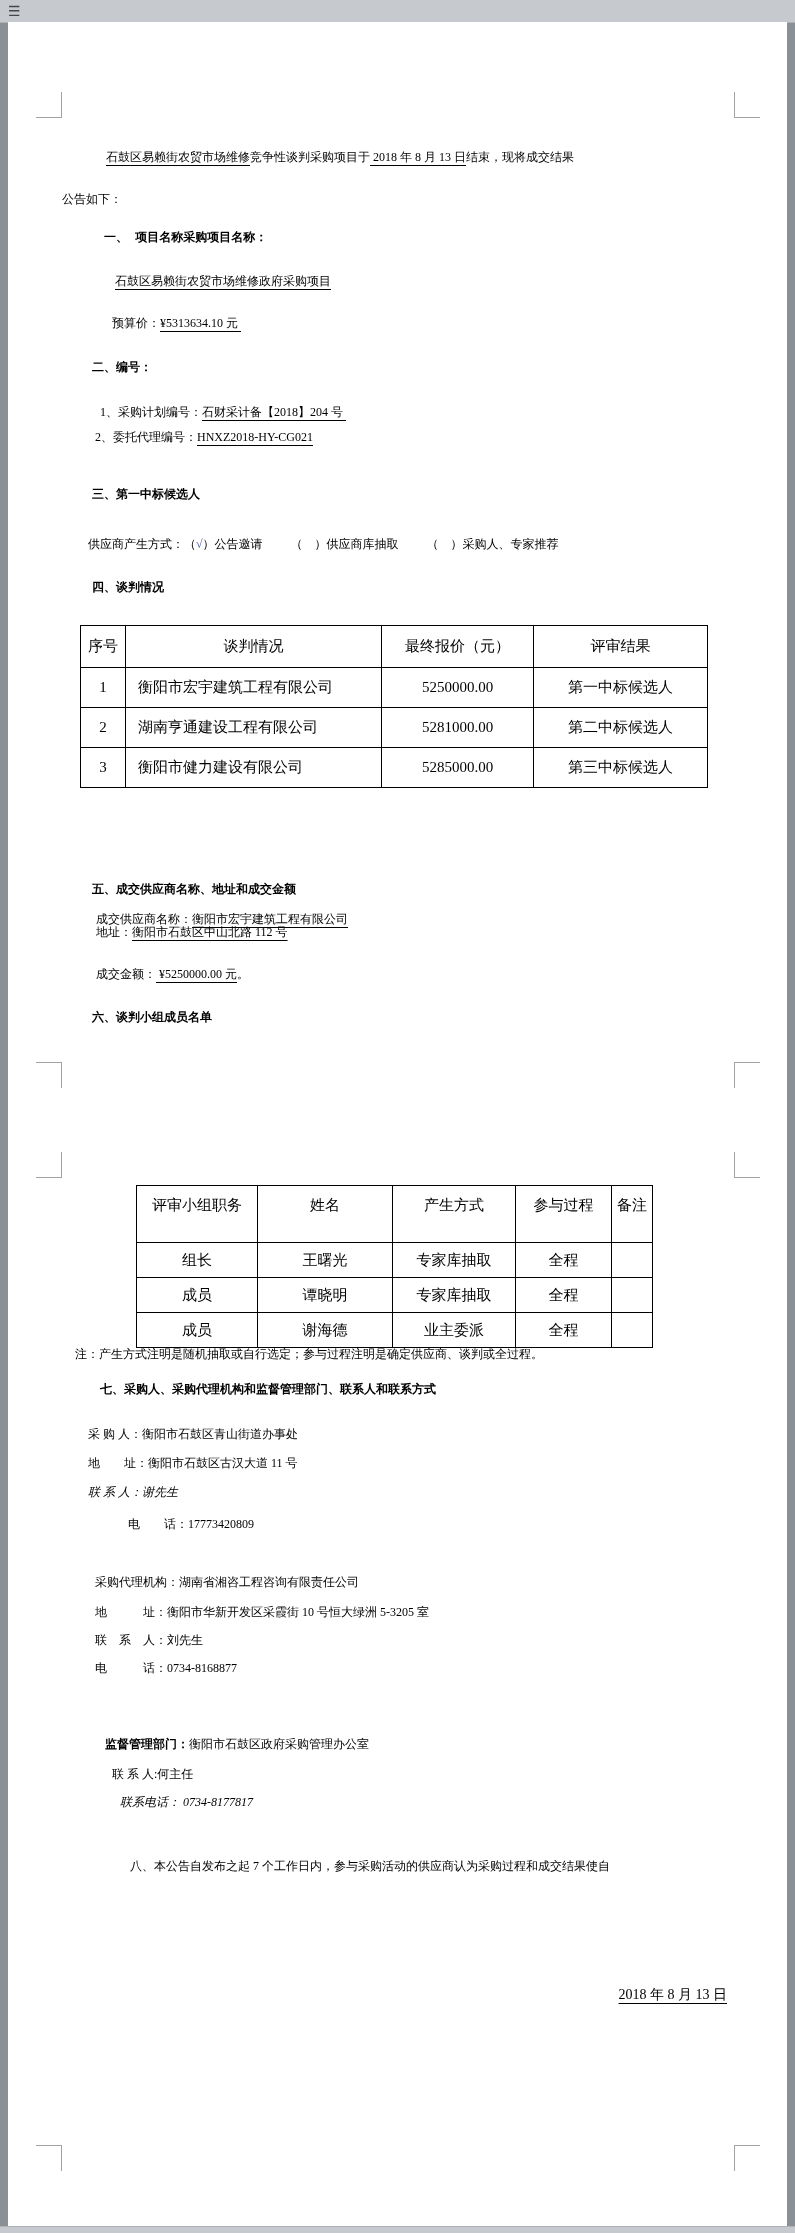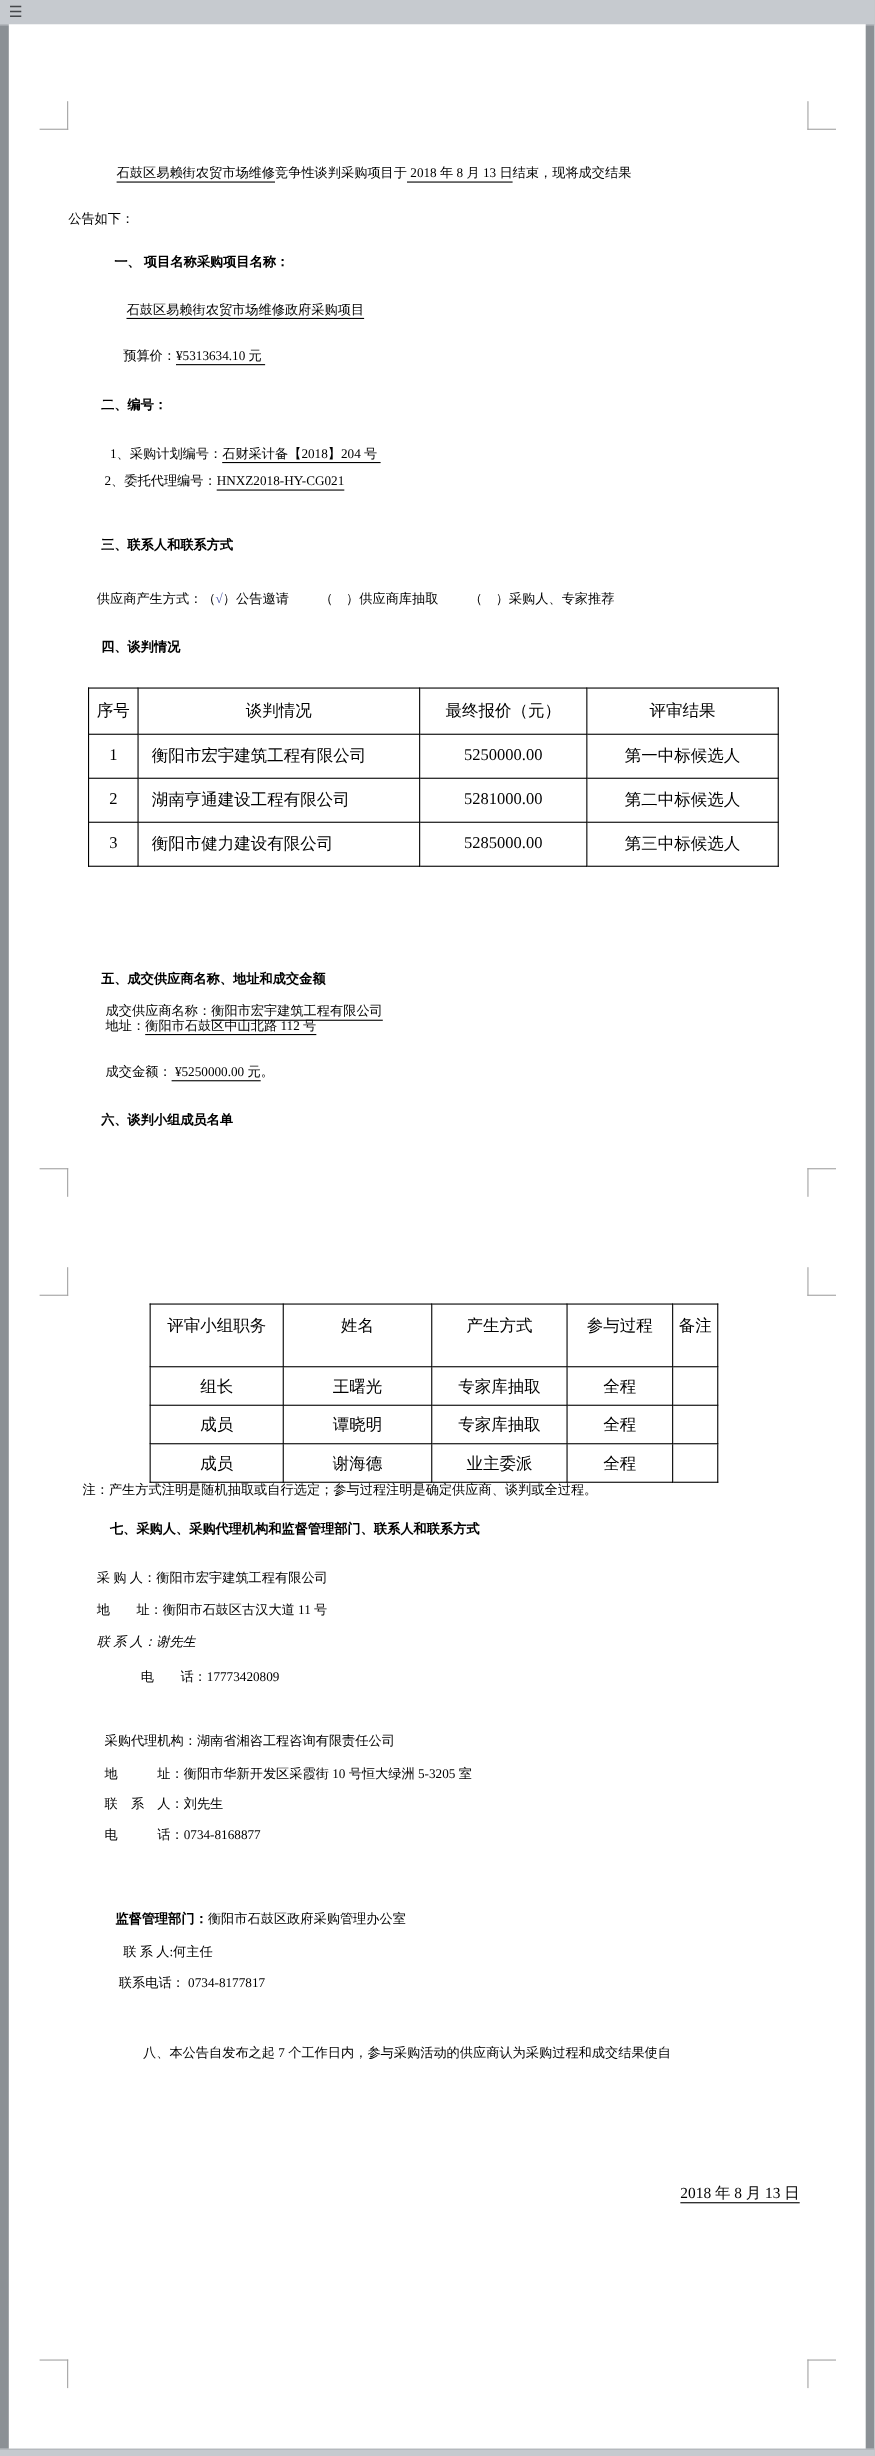--- a/index.html
+++ b/index.html
@@ -10,7 +10,7 @@
   #botbar{top:2226px;height:7px;border-top:1px solid #aeb2b7;}
   #page{position:absolute;left:8px;top:22px;width:779px;height:2204px;background:#ffffff;}
   .abs{position:absolute;white-space:pre;line-height:1.25;}
-  .b{font-weight:bold;font-family:Liberation Serif, serif;}
+  .b{font-weight:bold;font-family:Liberation Mono, monospace;}
   .u{text-decoration:underline;text-underline-offset:4px;}
   .t16{font-size:12px;} .t14{font-size:14px;}
   .check{color:#4553a6;}

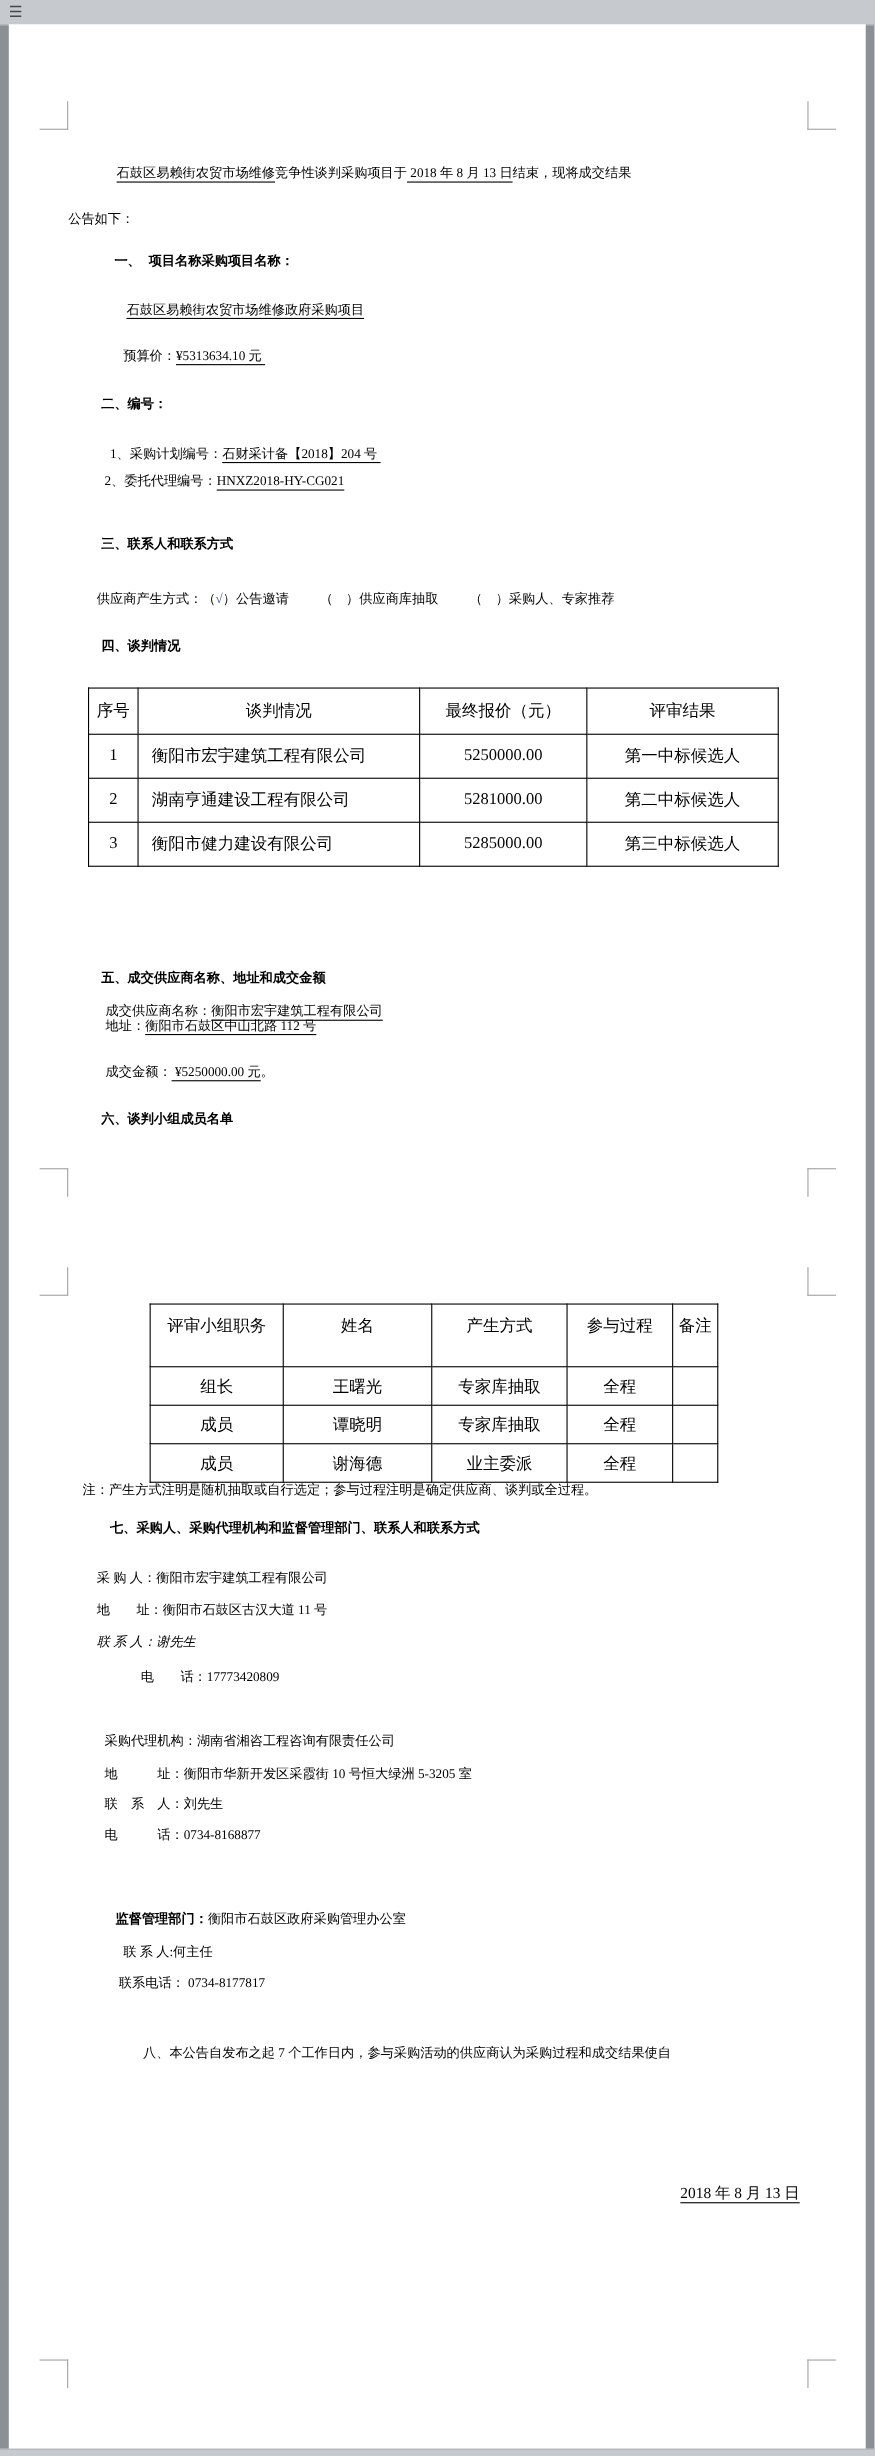--- a/index.html
+++ b/index.html
@@ -59,7 +59,7 @@
   <div class="abs t16" style="left:100px;top:405px;"><span>1、采购计划编号：</span><span class="u">石财采计备【2018】204 号 </span></div>
   <div class="abs t16" style="left:95px;top:430px;"><span>2、委托代理编号：</span><span class="u">HNXZ2018-HY-CG021</span></div>
 
-  <div class="abs t16 b" style="left:92px;top:488px;">三、联系人和联系方式</div>
+  <div class="abs t16 b" style="left:92px;top:488px;">三、第一中标候选人</div>
   <div class="abs t16" style="left:88px;top:537px;"><span>供应商产生方式：</span><span>（</span><span class="check">√</span><span>）公告邀请</span><span style="margin-left:28px;">（　）供应商库抽取</span><span style="margin-left:28px;">（　）采购人、专家推荐</span></div>
 
   <div class="abs t16 b" style="left:92px;top:581px;">四、谈判情况</div>

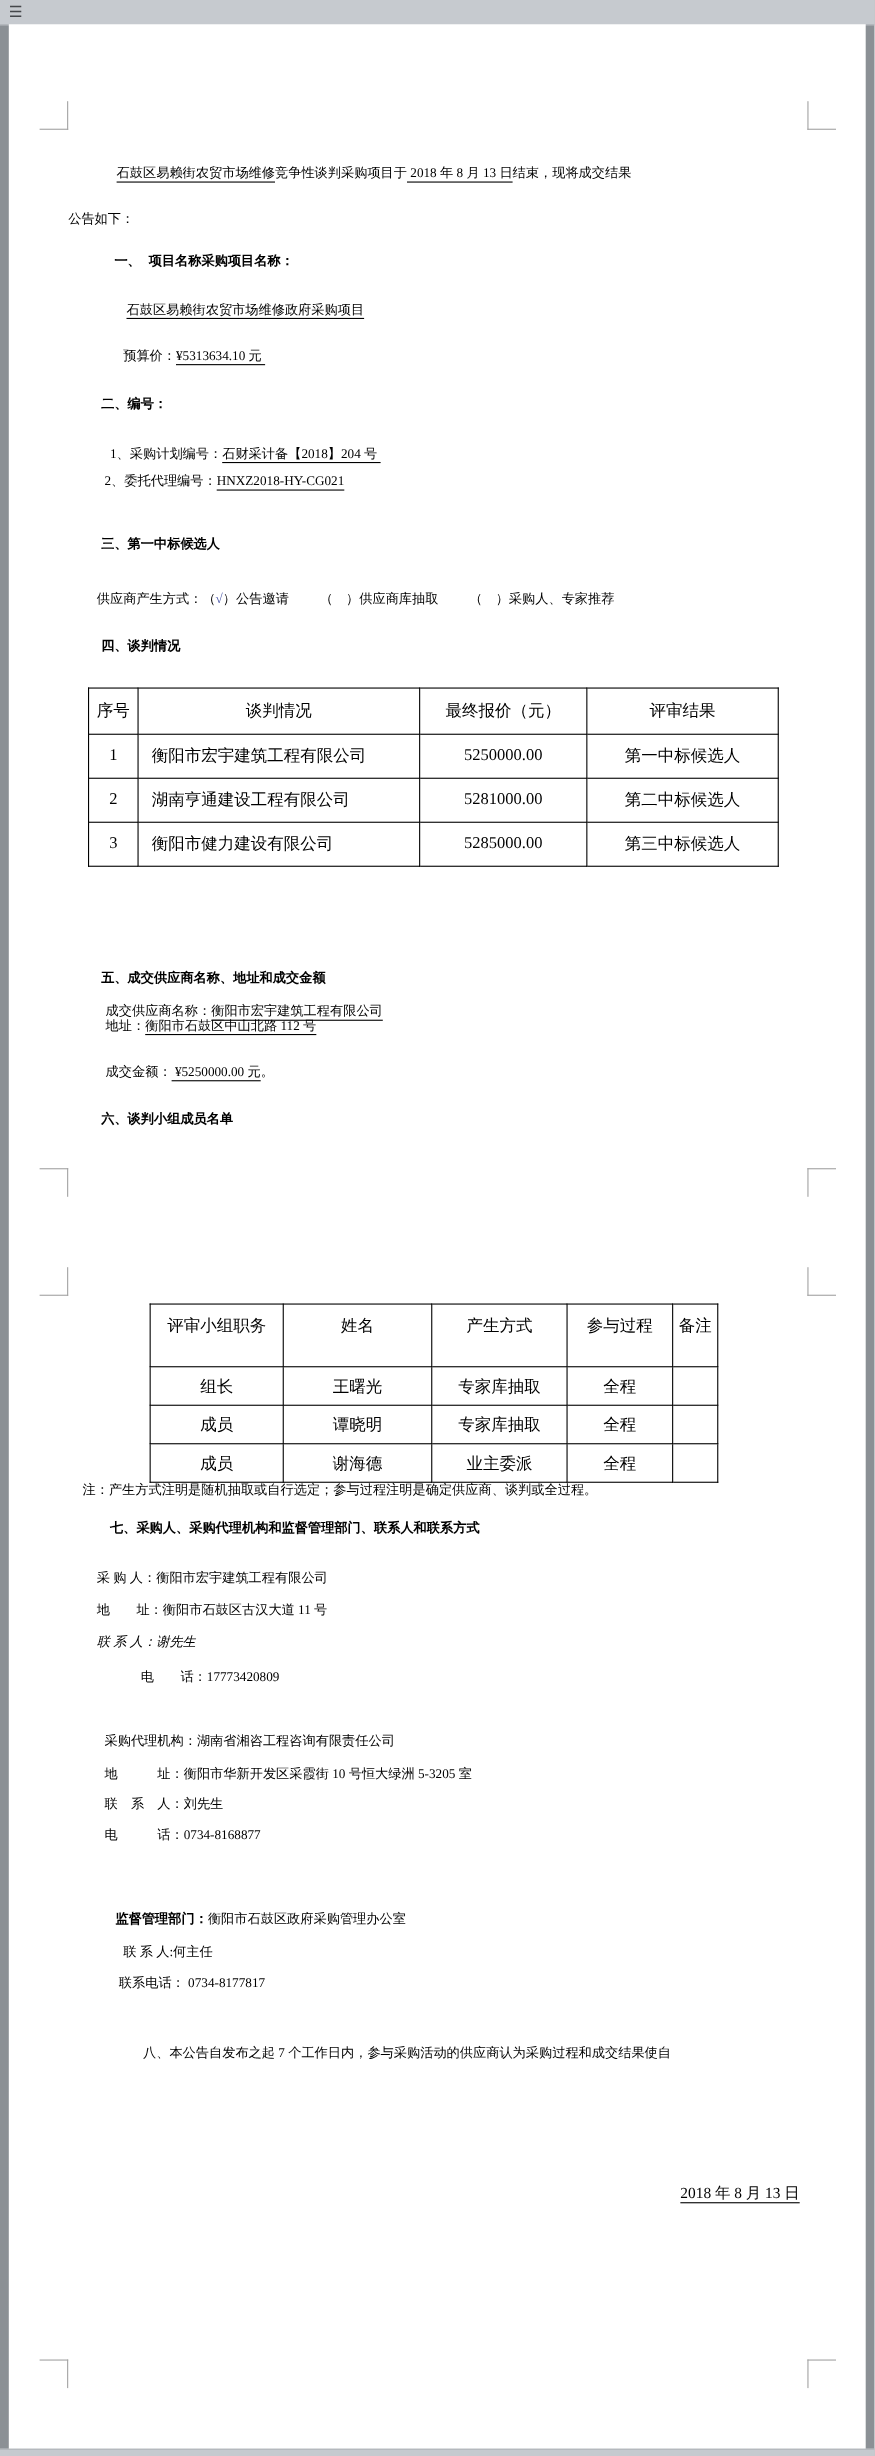--- a/index.html
+++ b/index.html
@@ -146,7 +146,7 @@
   <div class="abs t16" style="left:75px;top:1347px;">注：产生方式注明是随机抽取或自行选定；参与过程注明是确定供应商、谈判或全过程。</div>
 
   <div class="abs t16 b" style="left:100px;top:1383px;">七、采购人、采购代理机构和监督管理部门、联系人和联系方式</div>
-  <div class="abs t16" style="left:88px;top:1427px;">采 购 人：衡阳市宏宇建筑工程有限公司</div>
+  <div class="abs t16" style="left:88px;top:1427px;">采 购 人：衡阳市石鼓区青山街道办事处</div>
   <div class="abs t16" style="left:88px;top:1456px;">地　　址：衡阳市石鼓区古汉大道 11 号</div>
   <div class="abs t16" style="left:88px;top:1485px;font-style:italic;">联 系 人：谢先生</div>
   <div class="abs t16" style="left:88px;top:1517px;margin-left:40px;">电　　话：17773420809</div>

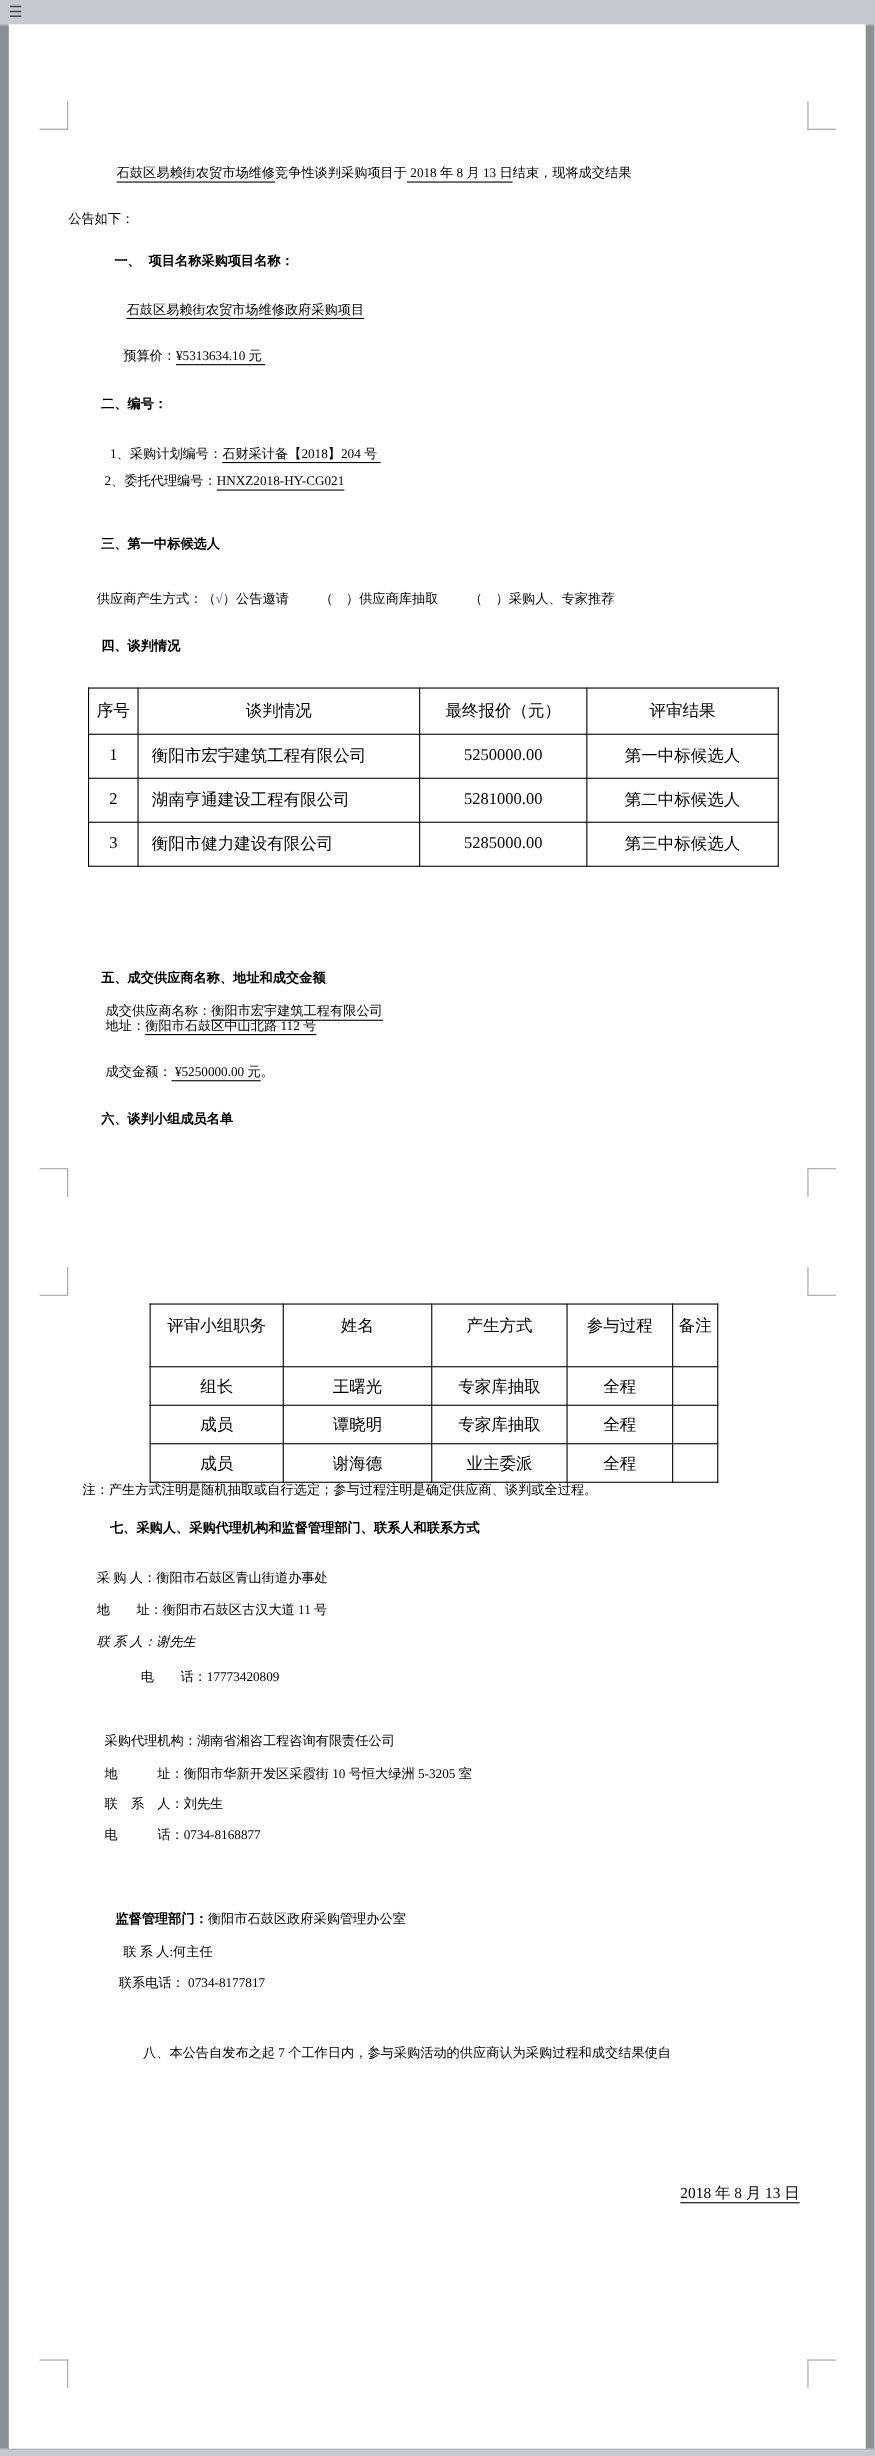--- a/index.html
+++ b/index.html
@@ -158,7 +158,7 @@
 
   <div class="abs t16" style="left:105px;top:1737px;"><span class="b">监督管理部门：</span><span>衡阳市石鼓区政府采购管理办公室</span></div>
   <div class="abs t16" style="left:112px;top:1767px;">联 系 人:何主任</div>
-  <div class="abs t16" style="left:108px;top:1795px;">联系电话： 0734-8177817</div>
+  <div class="abs t16" style="left:120px;top:1795px;font-style:italic;">联系电话： 0734-8177817</div>
 
   <div class="abs t16" style="left:130px;top:1859px;">八、本公告自发布之起 7 个工作日内，参与采购活动的供应商认为采购过程和成交结果使自</div>
 

